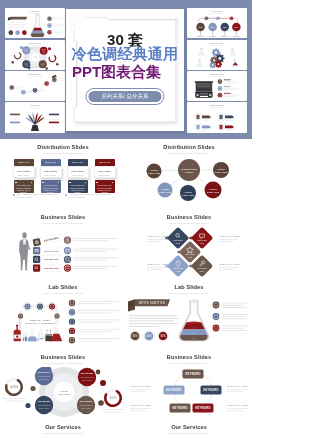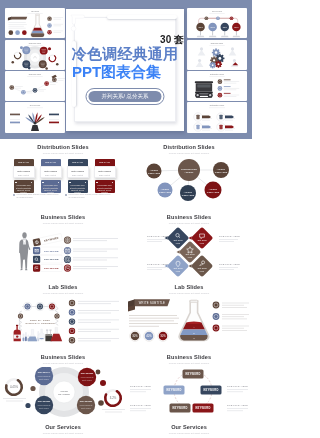--- a/index.html
+++ b/index.html
@@ -27,7 +27,7 @@
      box-shadow:1px 0 2px rgba(60,70,100,.22);}
   .cover-deco{position:absolute;left:3px;top:2px;width:20px;height:24px;}
 
-  .t-num{position:absolute;left:0;right:0;top:24px;text-align:right;font-size:10px;font-weight:bold;color:#1d1d1f;letter-spacing:0px;line-height:13px;}
+  .t-num{position:absolute;left:0;right:0;top:24px;text-align:center;font-size:15px;font-weight:bold;color:#1d1d1f;letter-spacing:0px;line-height:13px;}
   .t-sub{position:absolute;left:0;right:0;top:38px;text-align:center;font-size:15px;font-weight:bold;color:#5b7fc7;letter-spacing:.2px;line-height:13px;}
   .t-main{position:absolute;left:0;right:17px;top:54px;text-align:center;font-size:15px;font-weight:bold;color:#3b82f6;letter-spacing:0px;line-height:17px;}
   .t-pillwrap{position:absolute;left:50%;transform:translateX(-50%);top:79px;border:1px solid #7e8cad;border-radius:9px;

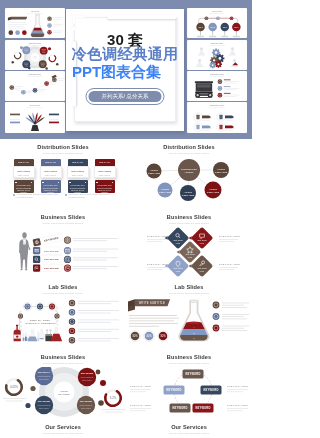--- a/index.html
+++ b/index.html
@@ -29,7 +29,7 @@
 
   .t-num{position:absolute;left:0;right:0;top:24px;text-align:center;font-size:15px;font-weight:bold;color:#1d1d1f;letter-spacing:0px;line-height:13px;}
   .t-sub{position:absolute;left:0;right:0;top:38px;text-align:center;font-size:15px;font-weight:bold;color:#5b7fc7;letter-spacing:.2px;line-height:13px;}
-  .t-main{position:absolute;left:0;right:17px;top:54px;text-align:center;font-size:15px;font-weight:bold;color:#3b82f6;letter-spacing:0px;line-height:17px;}
+  .t-main{position:absolute;left:0;right:17px;top:54px;text-align:center;font-size:15px;font-weight:bold;color:#701a75;letter-spacing:0px;line-height:17px;}
   .t-pillwrap{position:absolute;left:50%;transform:translateX(-50%);top:79px;border:1px solid #7e8cad;border-radius:9px;
      padding:2px;background:#fff;}
   .t-pill{border-radius:7px;background:#7e8cad;padding:2px 13px;font-size:5.5px;color:#fff;white-space:nowrap;

